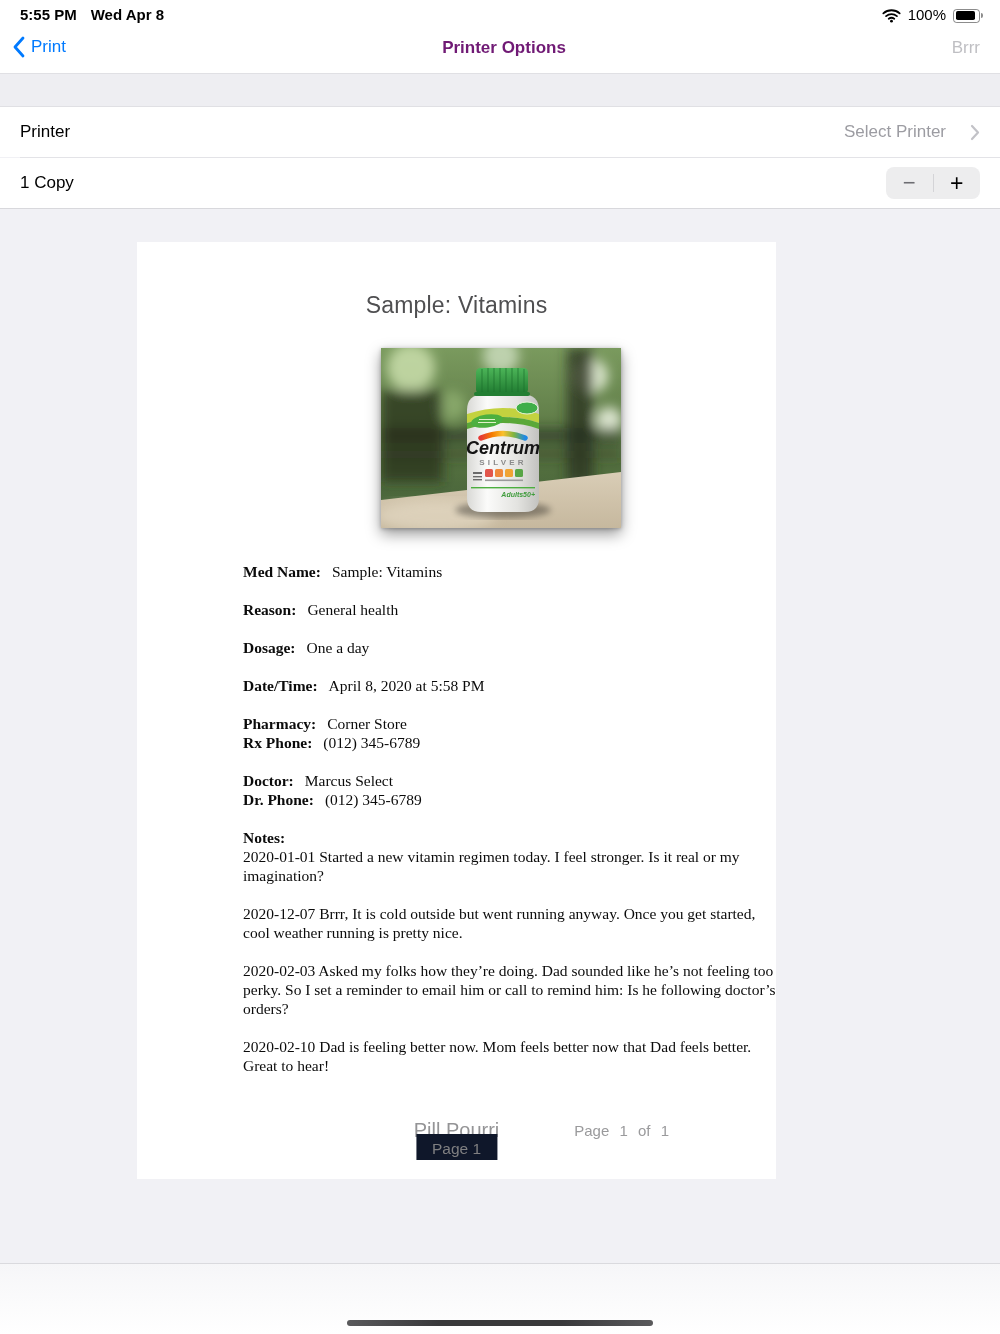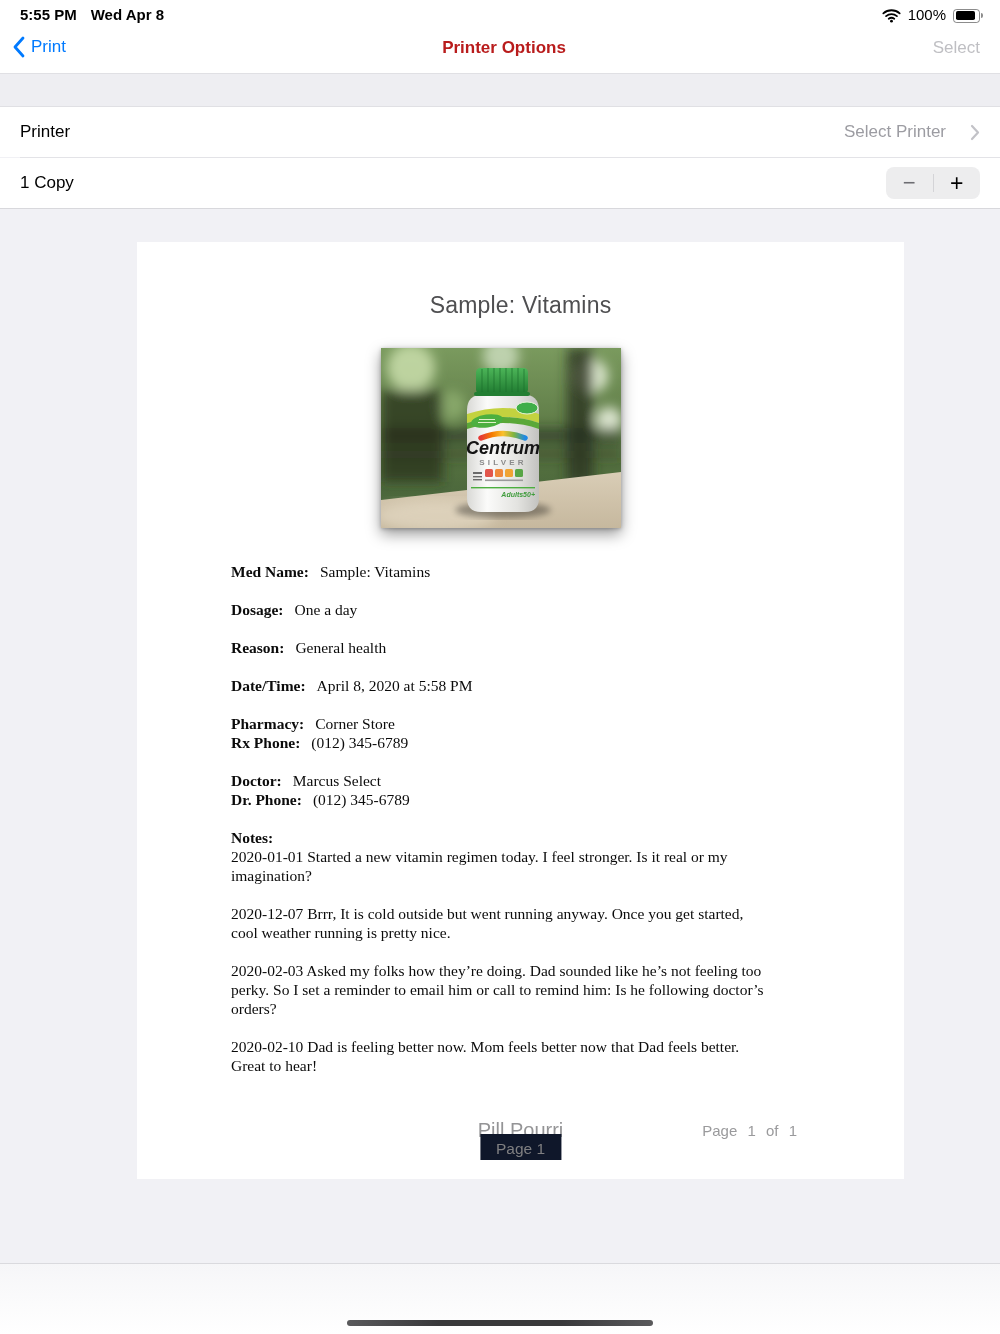--- a/index.html
+++ b/index.html
@@ -19,7 +19,7 @@
             border-radius:0 2px 2px 0;}
 
   .nav-bar{position:absolute;top:26px;left:0;right:0;height:46px;}
-  .nav-title{position:absolute;left:8px;right:0;top:12px;text-align:center;font-size:17px;font-weight:700;color:#b91c1c;}
+  .nav-title{position:absolute;left:8px;right:0;top:12px;text-align:center;font-size:17px;font-weight:700;color:#701a75;}
   .back-btn{position:absolute;left:12px;top:10px;display:flex;align-items:center;gap:6px;
             font-size:17px;color:#007aff;cursor:pointer;}
   .print-btn{position:absolute;right:20px;top:12px;font-size:17px;color:#bfbfc3;}

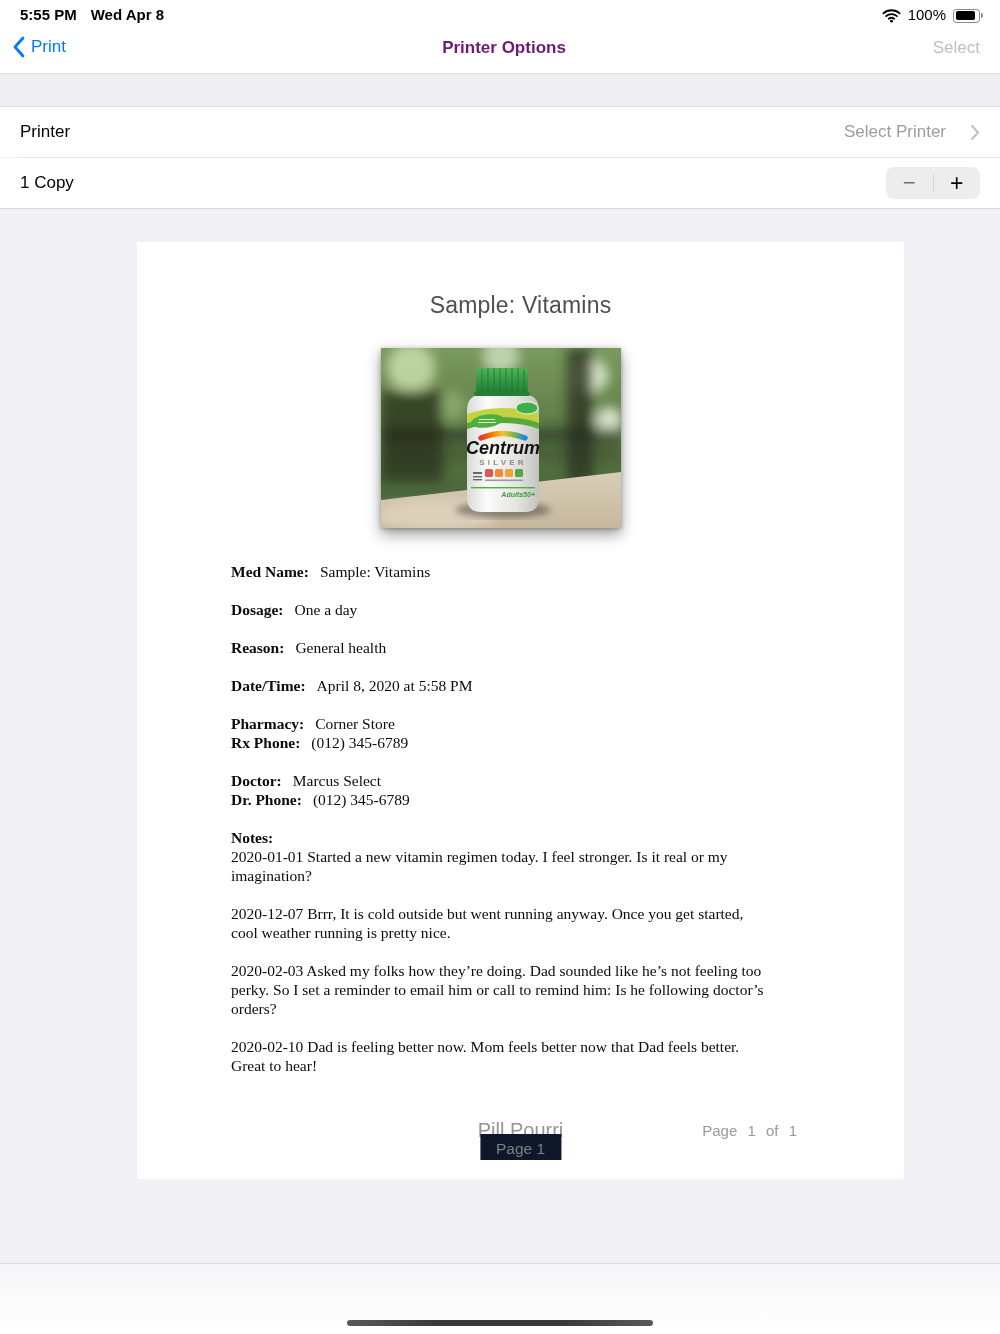--- a/index.html
+++ b/index.html
@@ -108,7 +108,7 @@
       <span>Print</span>
     </div>
     <div class="nav-title">Printer Options</div>
-    <div class="print-btn">Select</div>
+    <div class="print-btn">Brrr</div>
   </div>
 
   <div class="spacer-band"></div>

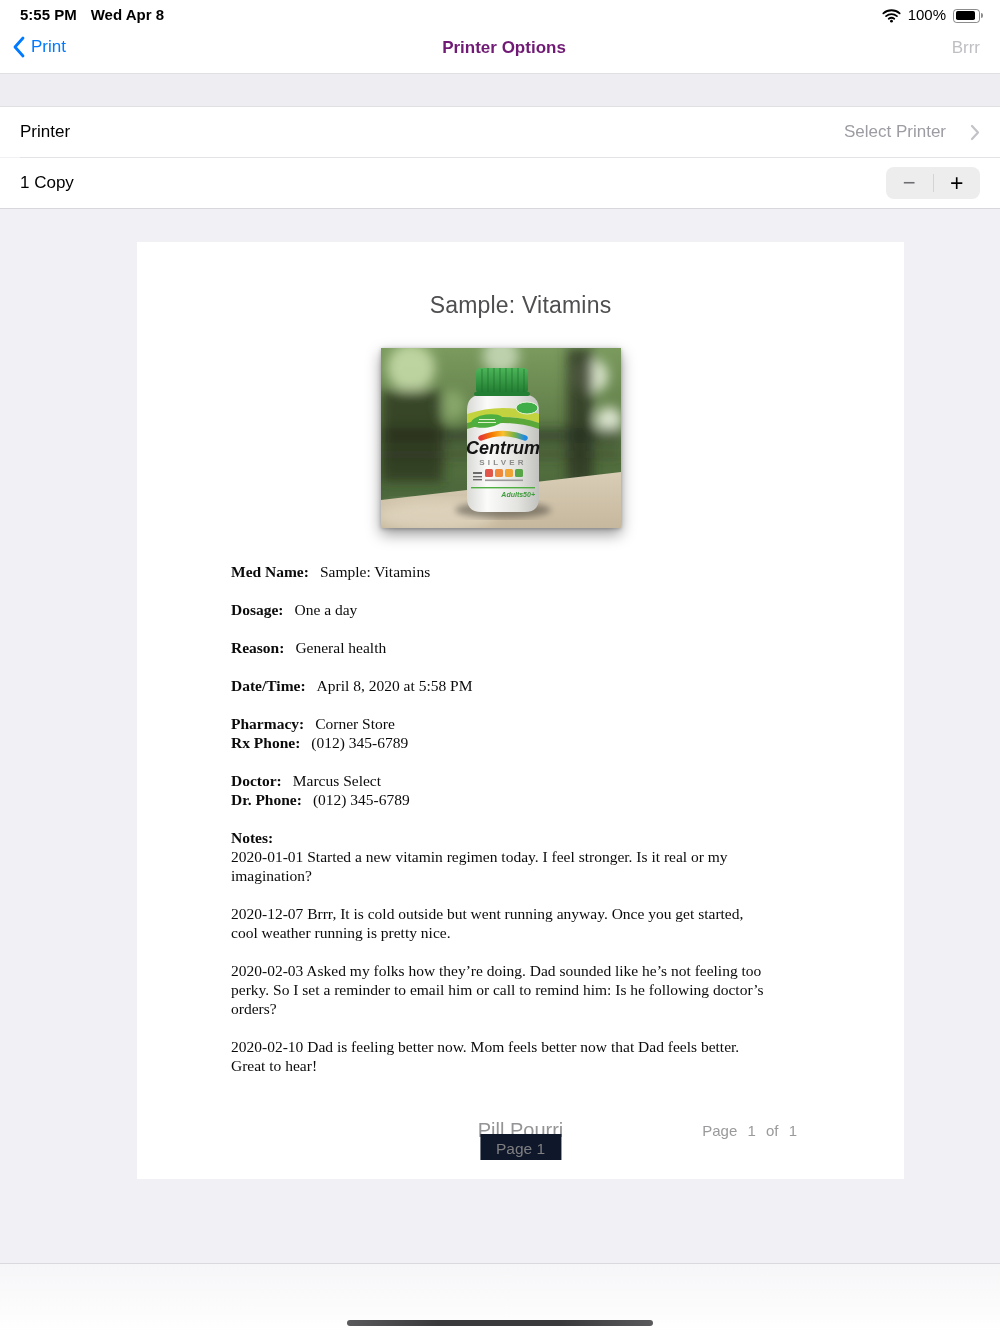--- a/index.html
+++ b/index.html
@@ -45,7 +45,7 @@
   .step-div{width:1px;height:18px;background:#d4d4d7;}
 
   
-  .page{position:absolute;left:137px;top:242px;width:767px;height:937px;background:#fff;}
+  .page{position:absolute;left:137px;top:242px;width:639px;height:937px;background:#fff;}
   .doc-title{position:absolute;top:50px;left:0;right:0;text-align:center;
              font-size:23px;color:#4f4f51;letter-spacing:.2px;}
   .photo{position:absolute;left:244px;top:106px;width:240px;height:180px;

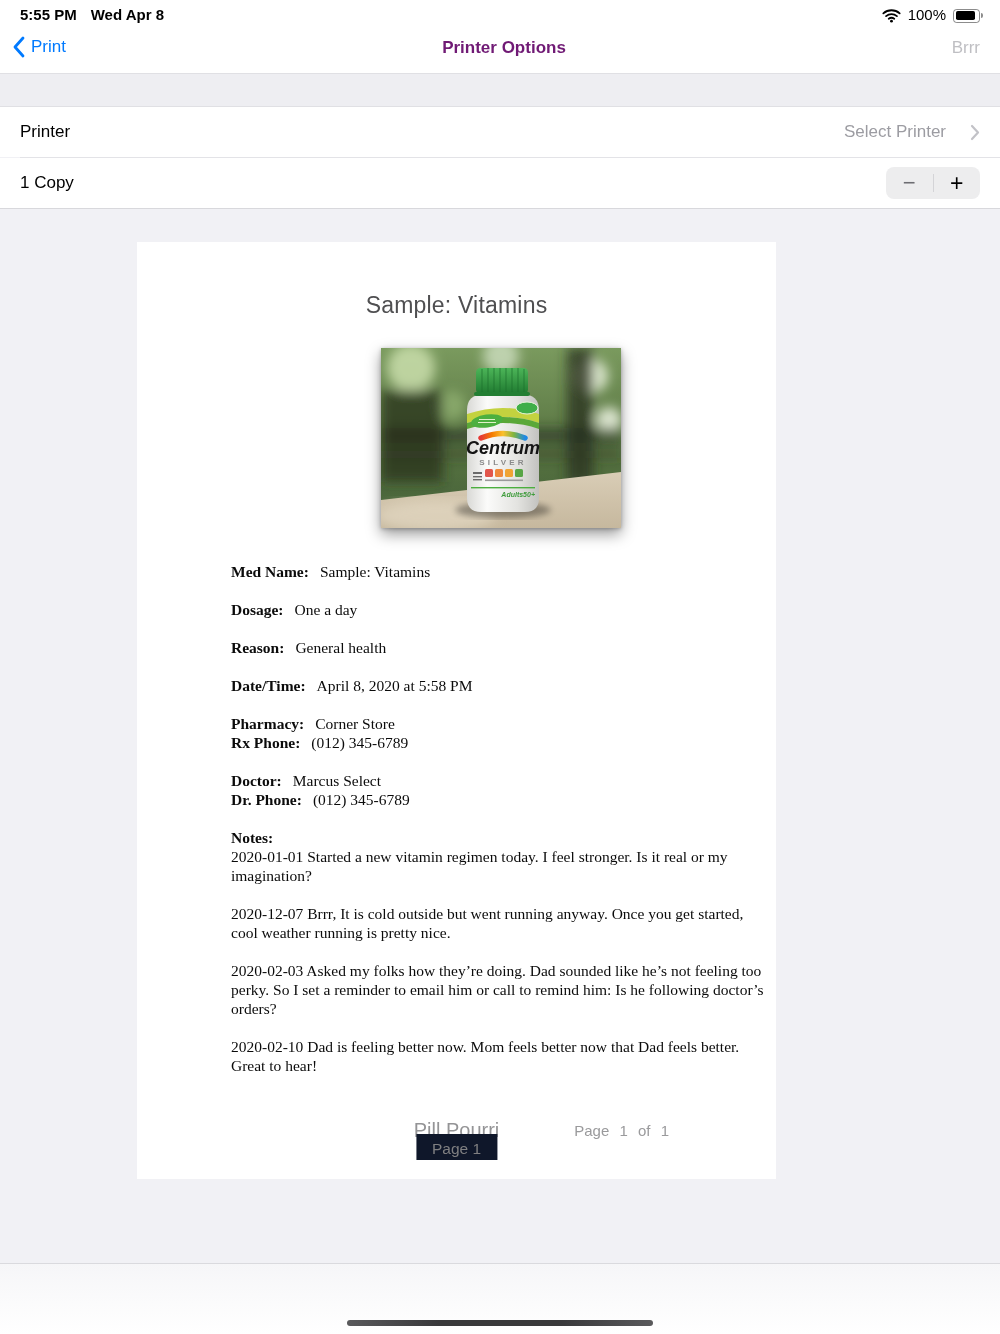--- a/index.html
+++ b/index.html
@@ -52,7 +52,7 @@
          box-shadow:0 6px 14px rgba(0,0,0,.40),0 1px 4px rgba(0,0,0,.25);}
   .photo svg{display:block;}
 
-  .doc-body{position:absolute;left:94px;top:320px;width:537px;
+  .doc-body{position:absolute;left:106px;top:320px;width:537px;
             font-family:"Liberation Serif",serif;font-size:15.5px;line-height:19px;color:#0b0b0b;}
   .doc-body p{margin:0 0 19px;}
   .fl{font-weight:700;}

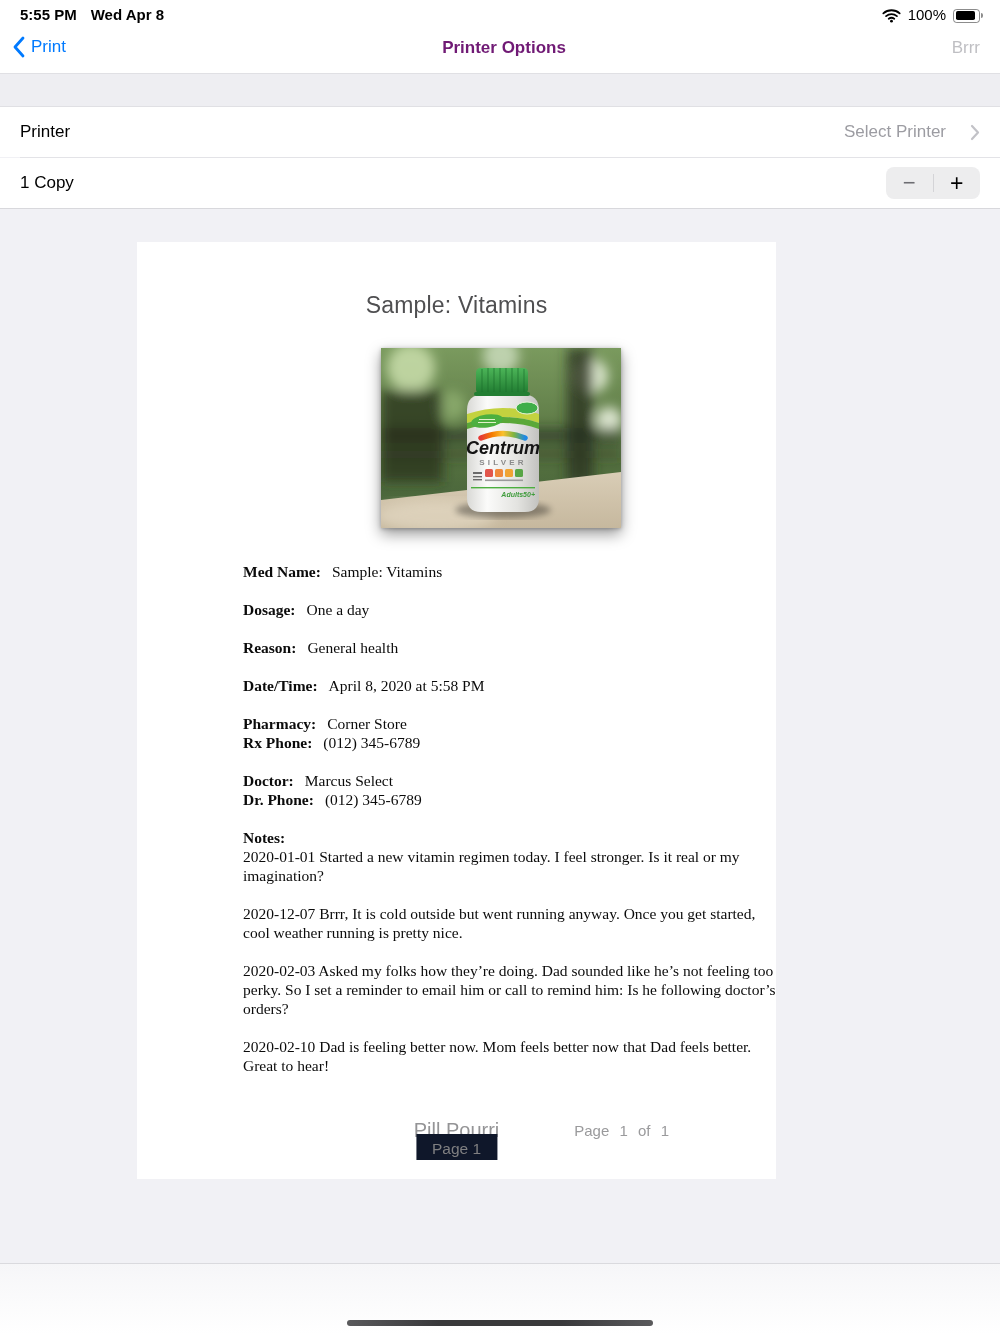--- a/index.html
+++ b/index.html
@@ -228,10 +228,10 @@
         <span class="fl">Med Name:</span><span class="fv">Sample: Vitamins</span>
       </p>
       <p>
+        <span class="fl">Reason:</span><span class="fv">General health</span>
+      </p>
+      <p>
         <span class="fl">Dosage:</span><span class="fv">One a day</span>
-      </p>
-      <p>
-        <span class="fl">Reason:</span><span class="fv">General health</span>
       </p>
       <p>
         <span class="fl">Date/Time:</span><span class="fv">April 8, 2020 at 5:58 PM</span>

